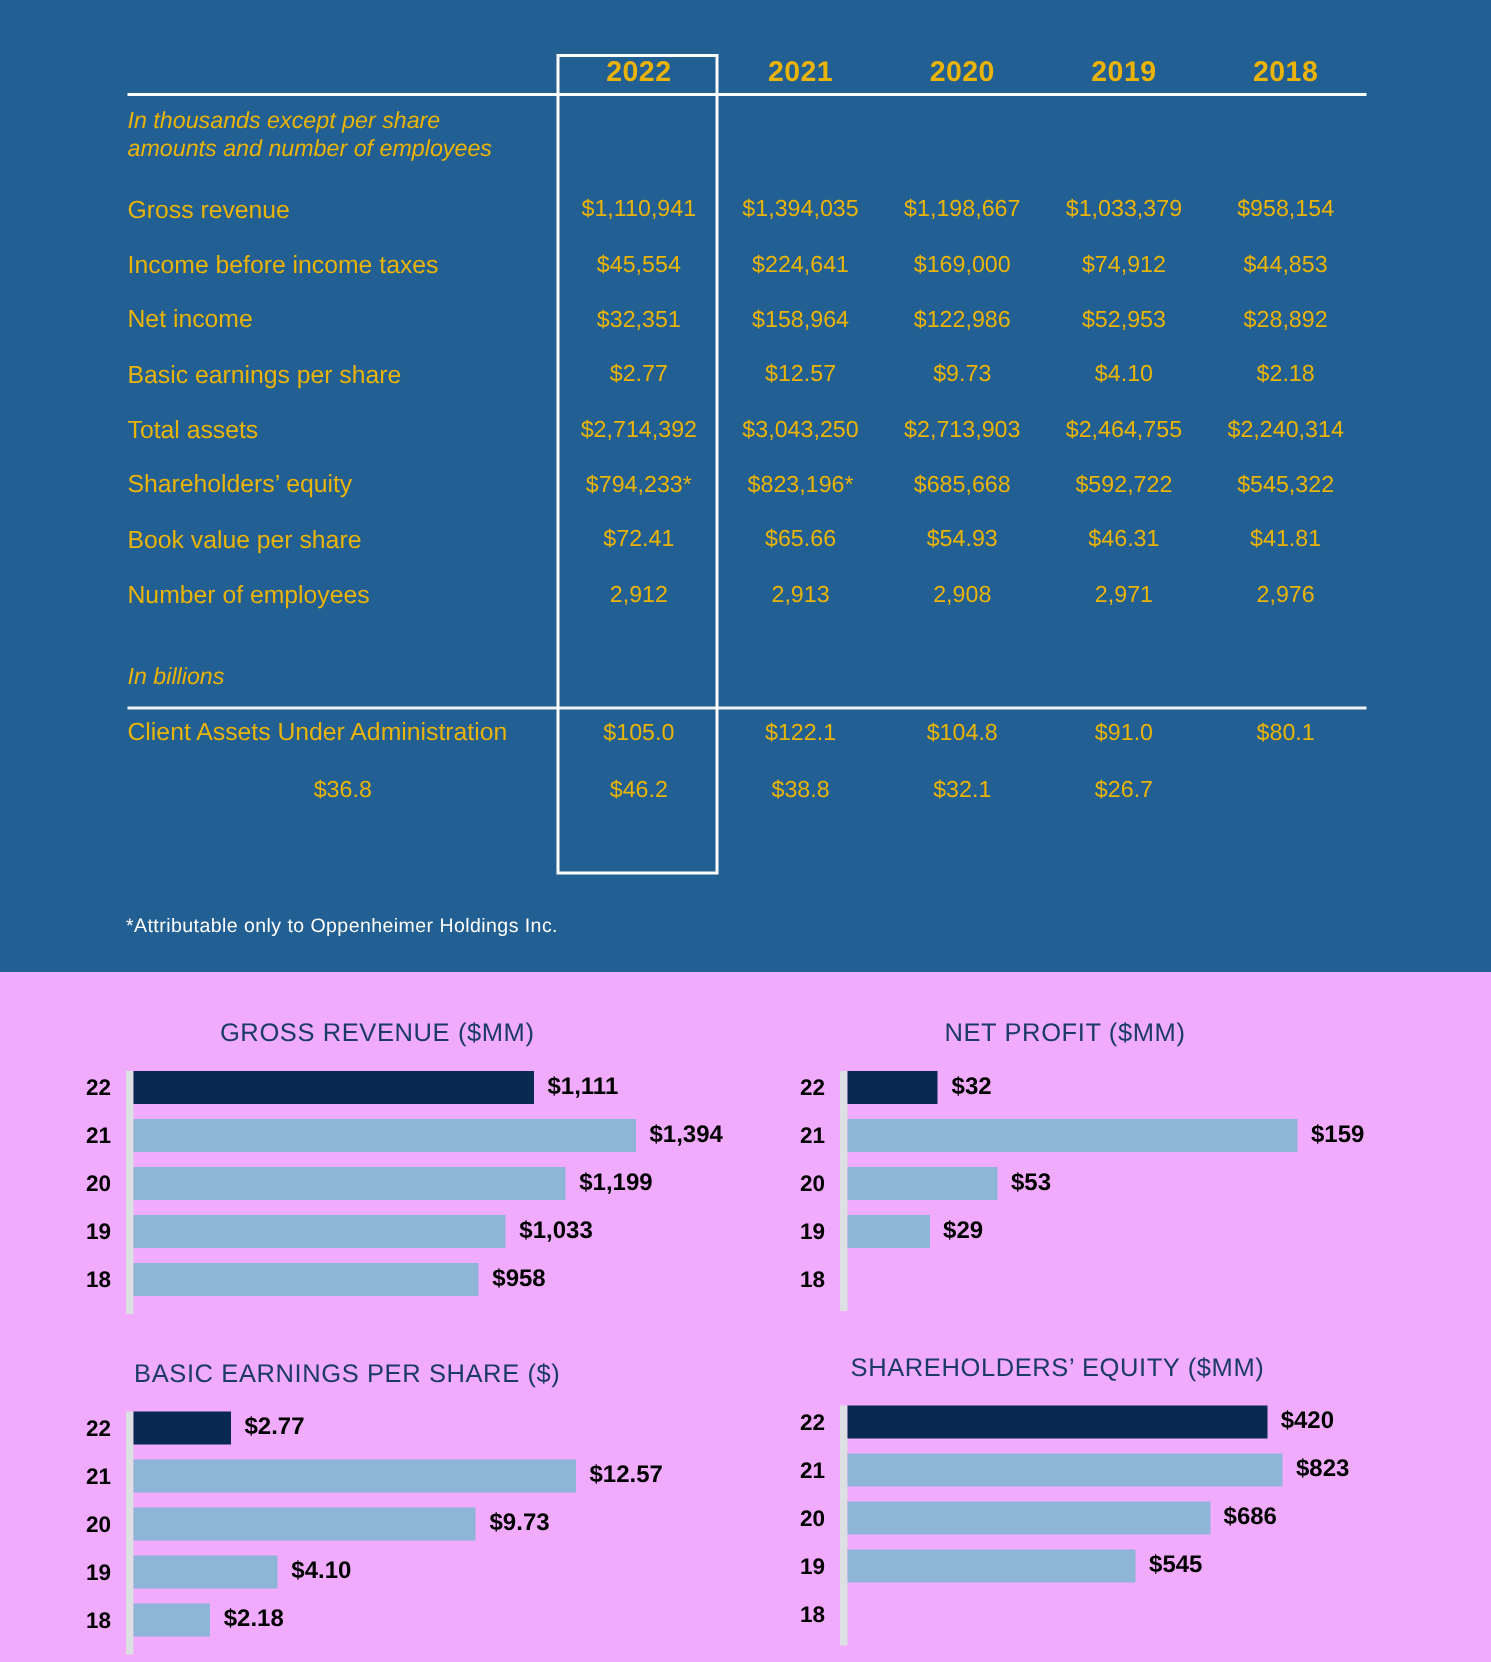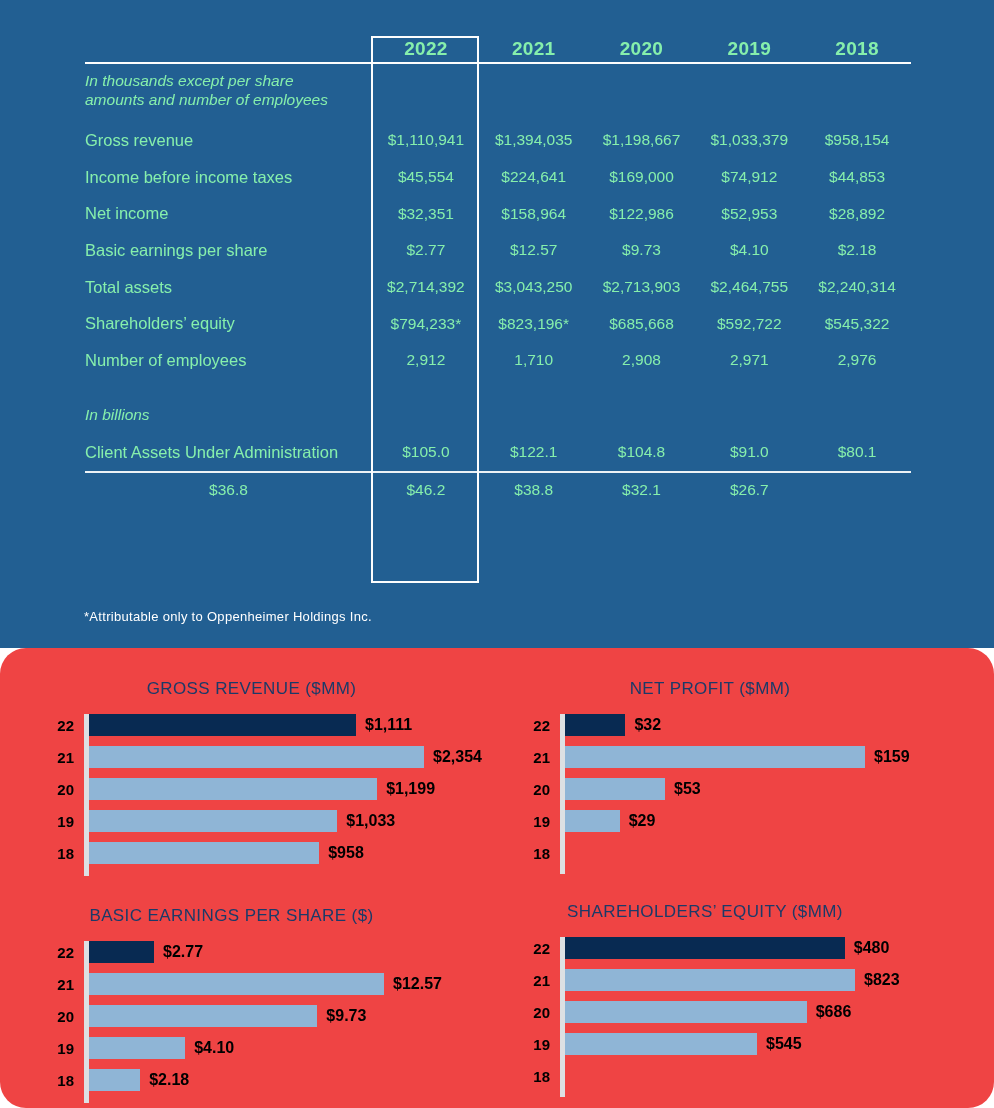--- a/index.html
+++ b/index.html
@@ -14,7 +14,7 @@
   .panel { position:absolute; left:0; top:0; width:994px; height:648px; background:#225F92; }
 
   .tbl { position:absolute; left:85px; top:36px; width:826px; }
-  .trow { display:grid; grid-template-columns:287px repeat(5,107.8px); align-items:center; color:#86efac; }
+  .trow { display:grid; grid-template-columns:287px repeat(5,107.8px); align-items:center; color:#eab308; }
   .trow.years  { height:26px; }
   .trow.years .ycell { text-align:center; font-weight:bold; font-size:19px; letter-spacing:0.3px; }
   .trow.note-row { height:60px; align-items:start; }

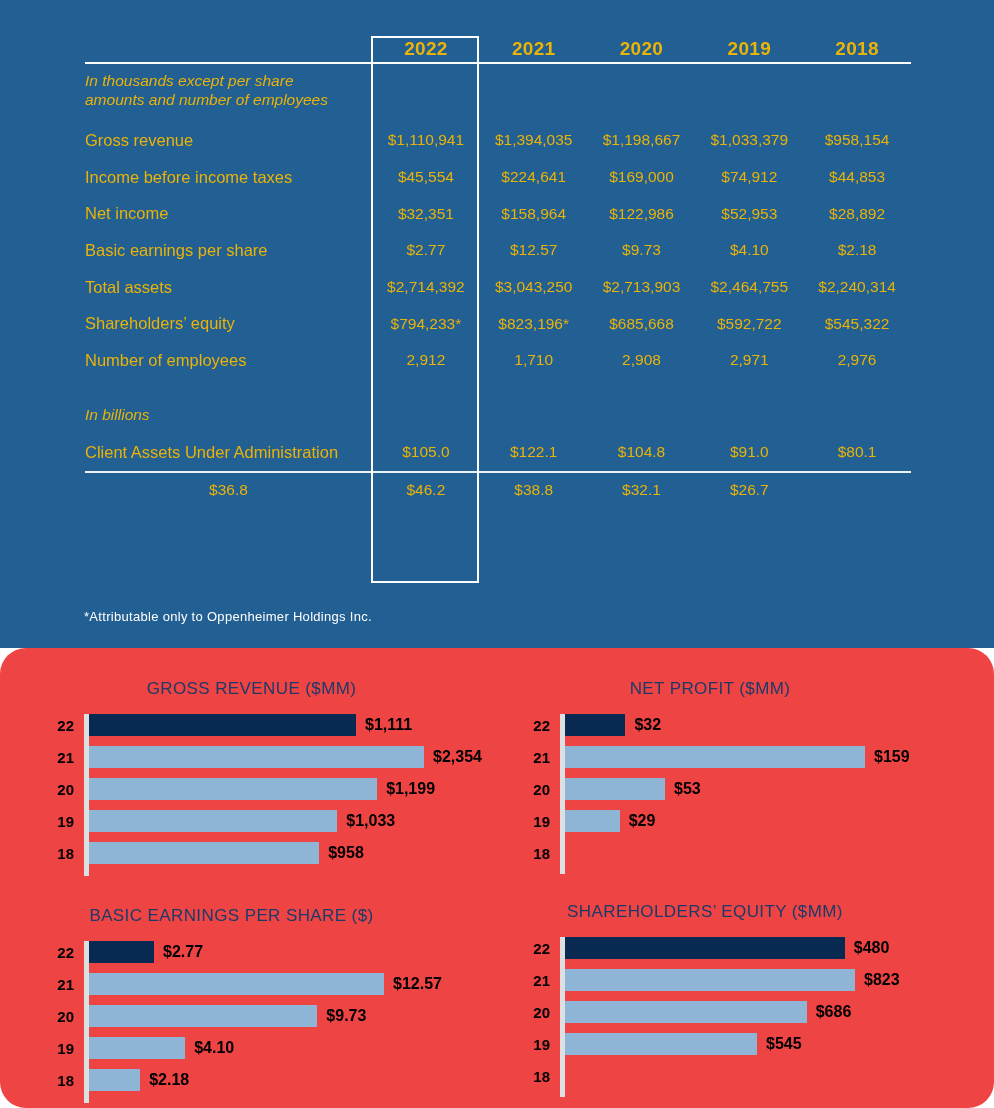--- a/index.html
+++ b/index.html
@@ -122,6 +122,14 @@
     <div class="cell">$545,322</div>
   </div>
 
+  <div class="trow data-row">
+    <div class="rlabel">Book value per share</div>
+    <div class="cell">$72.41</div>
+    <div class="cell">$65.66</div>
+    <div class="cell">$54.93</div>
+    <div class="cell">$46.31</div>
+    <div class="cell">$41.81</div>
+  </div>
 
 
   <div class="trow data-row">

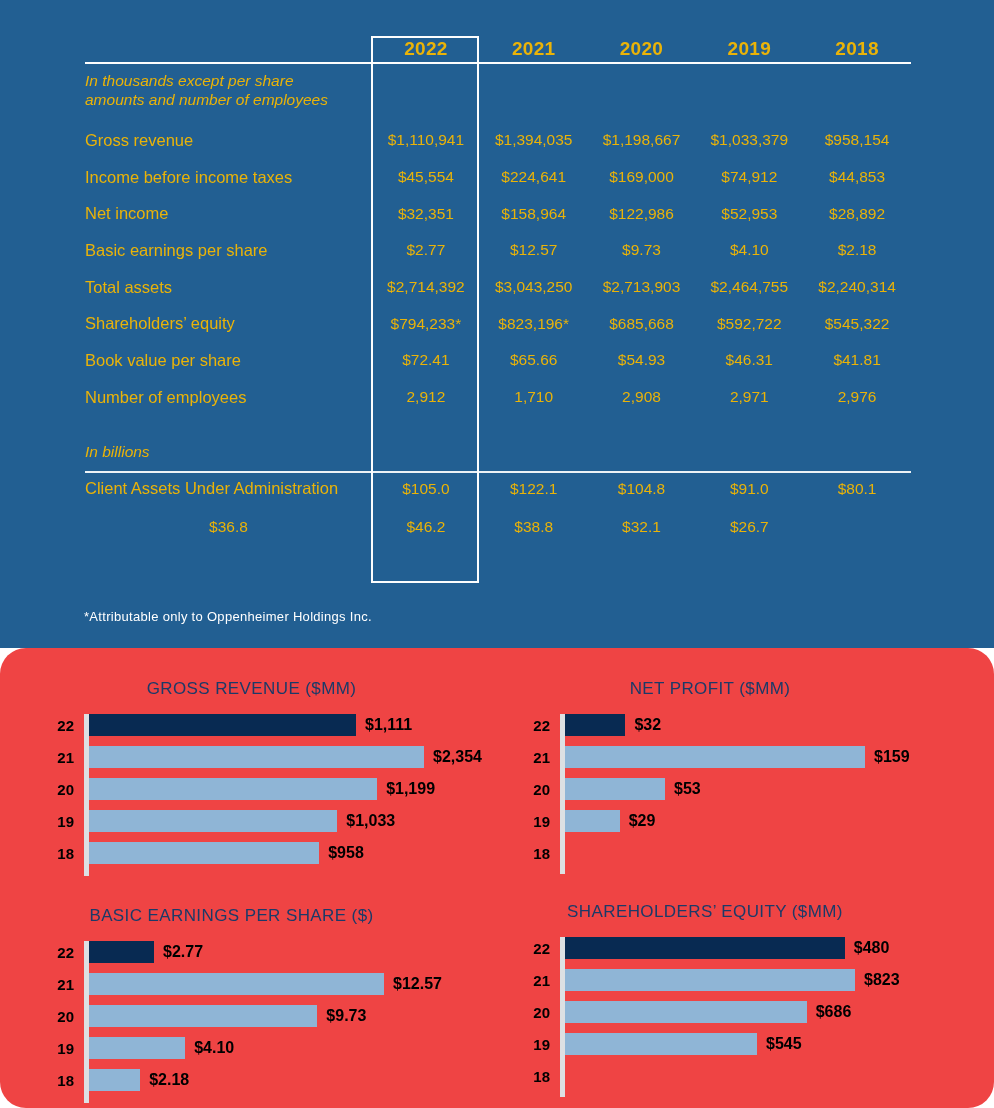--- a/index.html
+++ b/index.html
@@ -135,7 +135,7 @@
   <div class="trow data-row">
     <div class="rlabel">Number of employees</div>
     <div class="cell">2,912</div>
-    <div class="cell">1,710</div>
+    <div class="cell">2,913</div>
     <div class="cell">2,908</div>
     <div class="cell">2,971</div>
     <div class="cell">2,976</div>

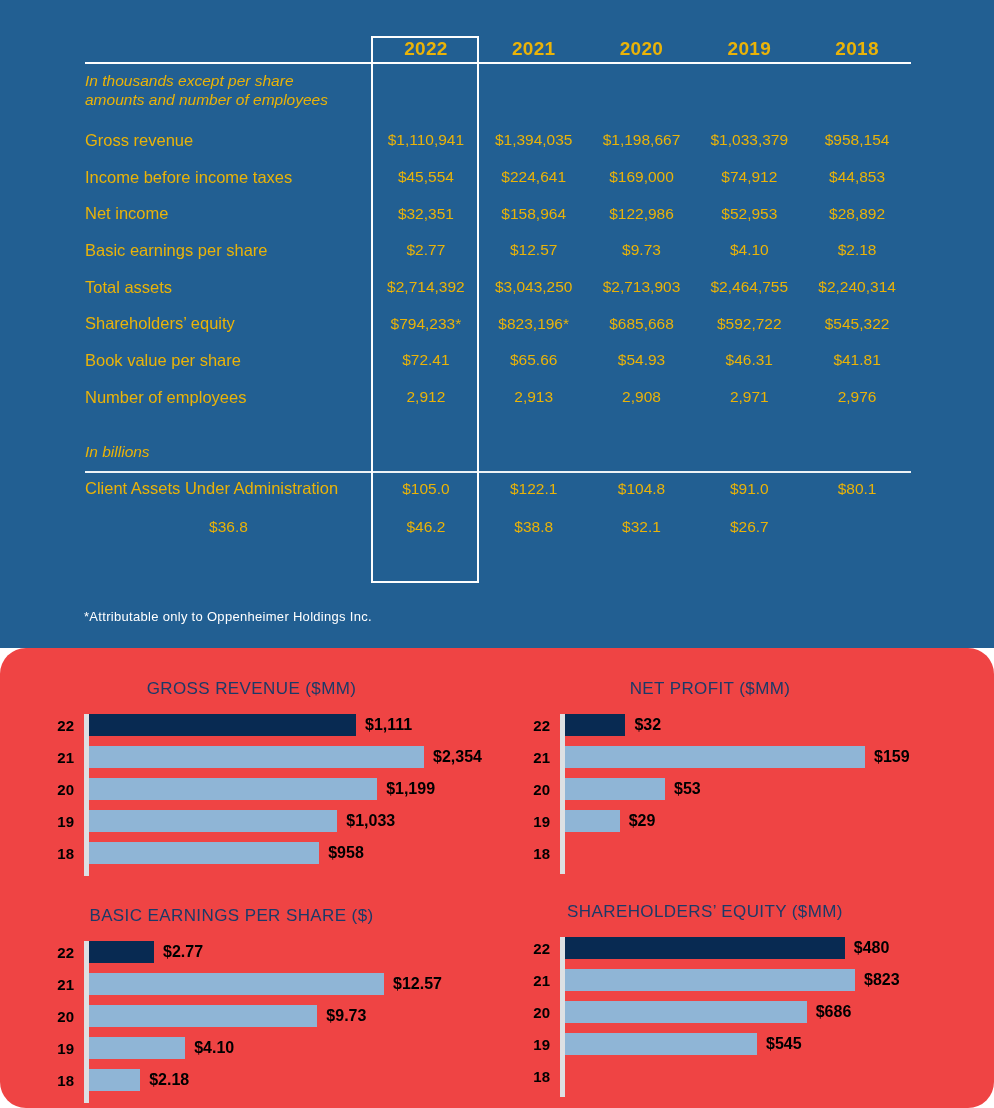--- a/index.html
+++ b/index.html
@@ -33,7 +33,7 @@
   .footnote{ position:absolute; left:84px; top:609px; color:#fff; font-size:13px; letter-spacing:0.3px; }
 
   
-  .charts { position:absolute; left:0; top:648px; width:994px; height:460px; background:#ef4444;border-radius:26px; }
+  .charts { position:absolute; left:0; top:648px; width:994px; height:460px; background:#f0abfc; }
   .chart  { position:absolute; width:460px; }
   .chart.c0 { left:49px;  top:31px; }
   .chart.c1 { left:525px; top:31px; }

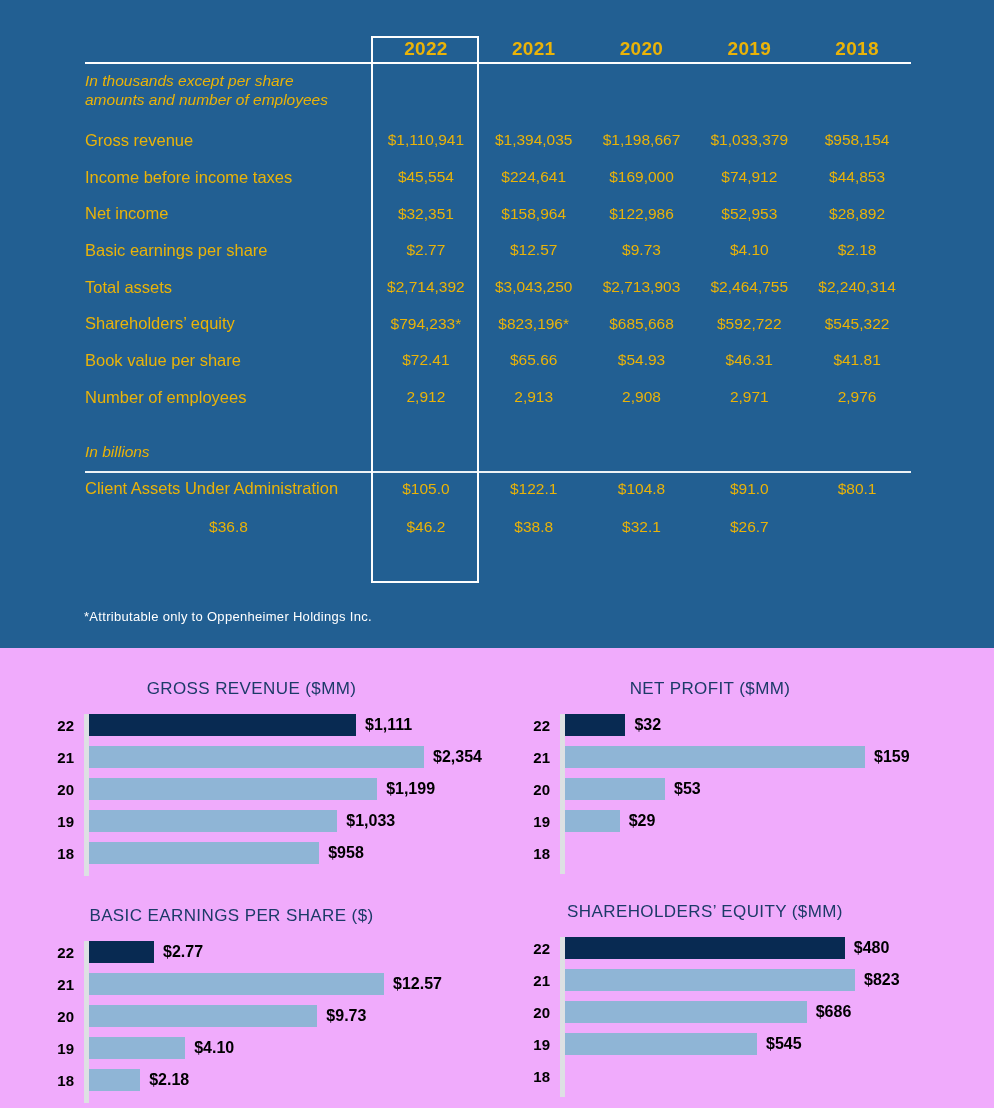--- a/index.html
+++ b/index.html
@@ -199,7 +199,7 @@
           </div>
           <div class="crow">
             <div class="bar" style="width: 335px; background: rgb(143, 181, 214);"></div>
-            <span class="cval">$2,354</span>
+            <span class="cval">$1,394</span>
           </div>
           <div class="crow">
             <div class="bar" style="width: 288.138px; background: rgb(143, 181, 214);"></div>

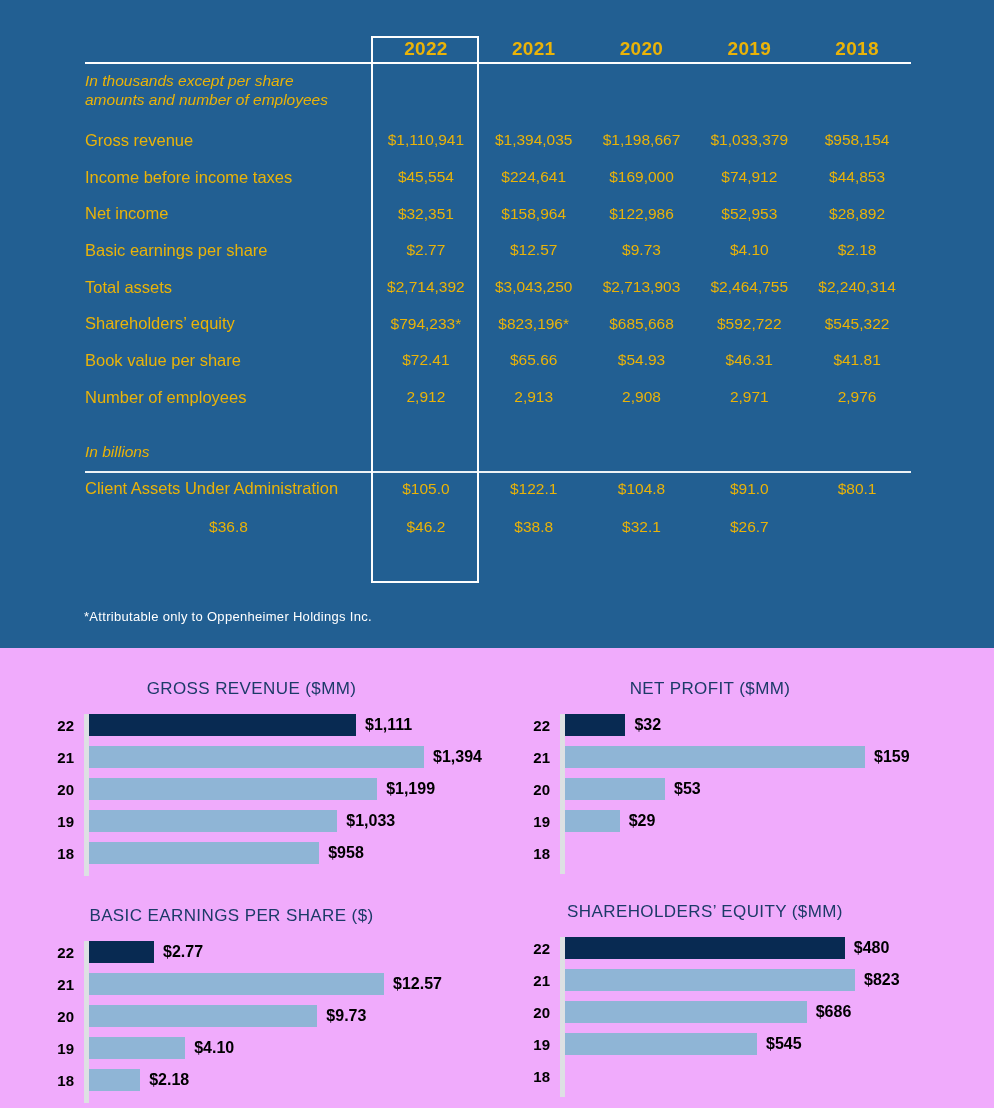--- a/index.html
+++ b/index.html
@@ -326,7 +326,7 @@
       <div class="cbars" style="border-left-color: rgb(221, 224, 227);">
           <div class="crow">
             <div class="bar" style="width: 279.781px; background: rgb(8, 42, 82);"></div>
-            <span class="cval">$480</span>
+            <span class="cval">$420</span>
           </div>
           <div class="crow">
             <div class="bar" style="width: 290px; background: rgb(143, 181, 214);"></div>

